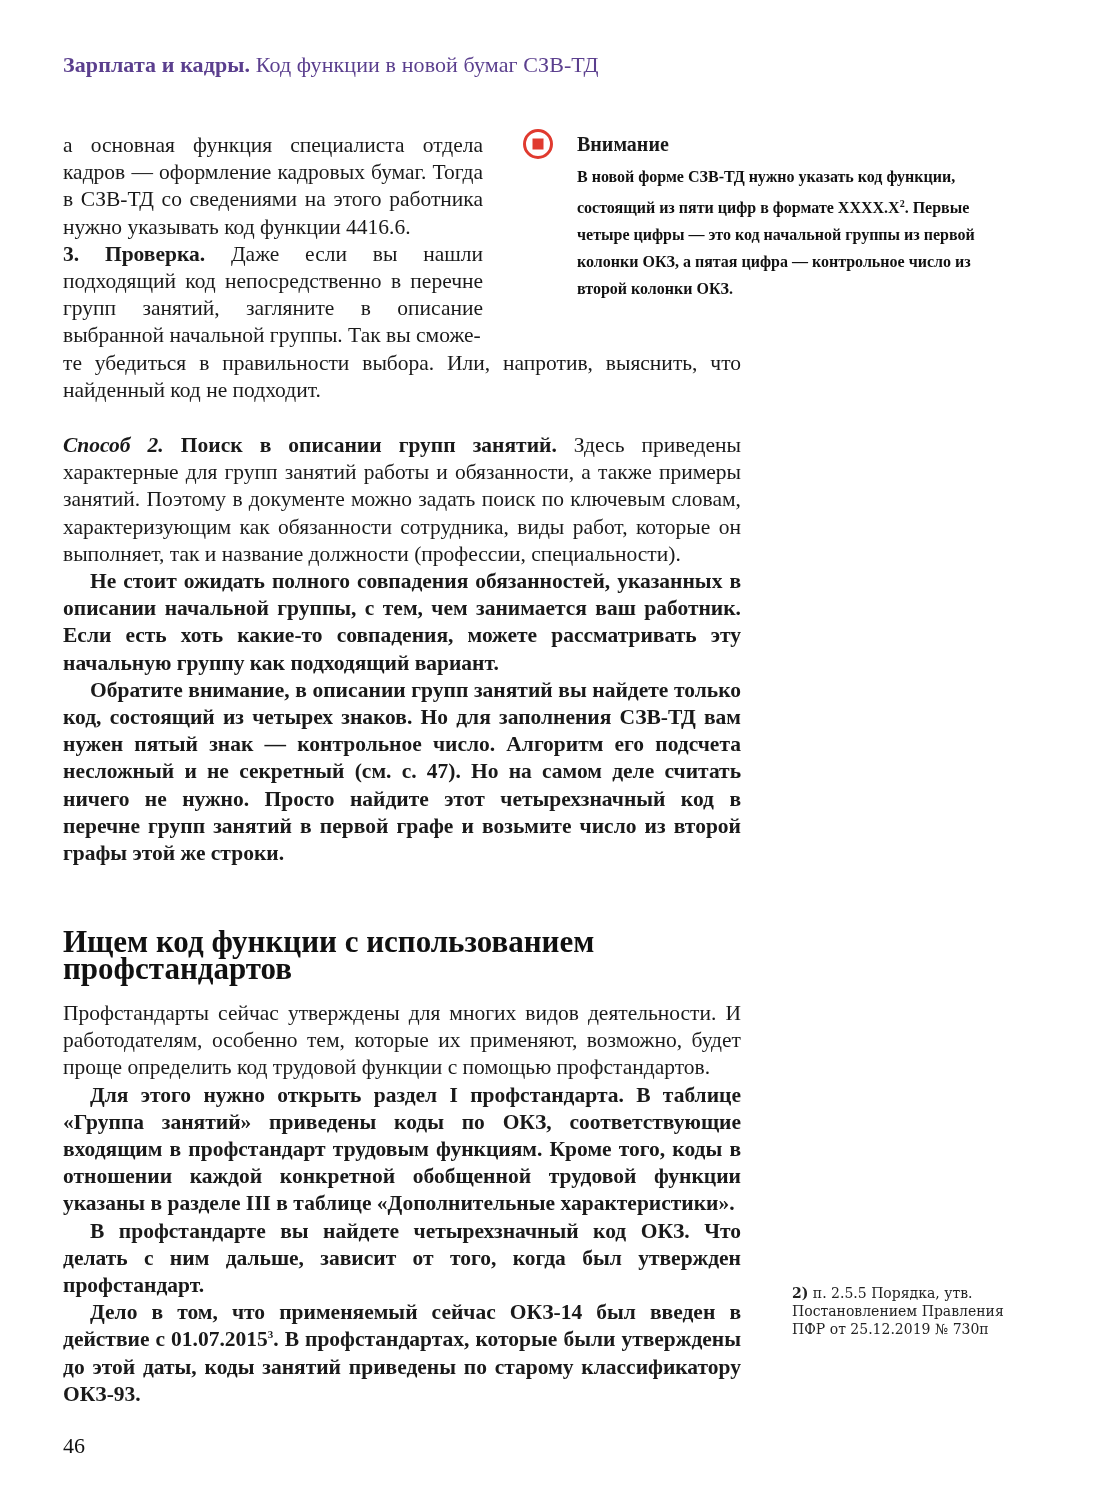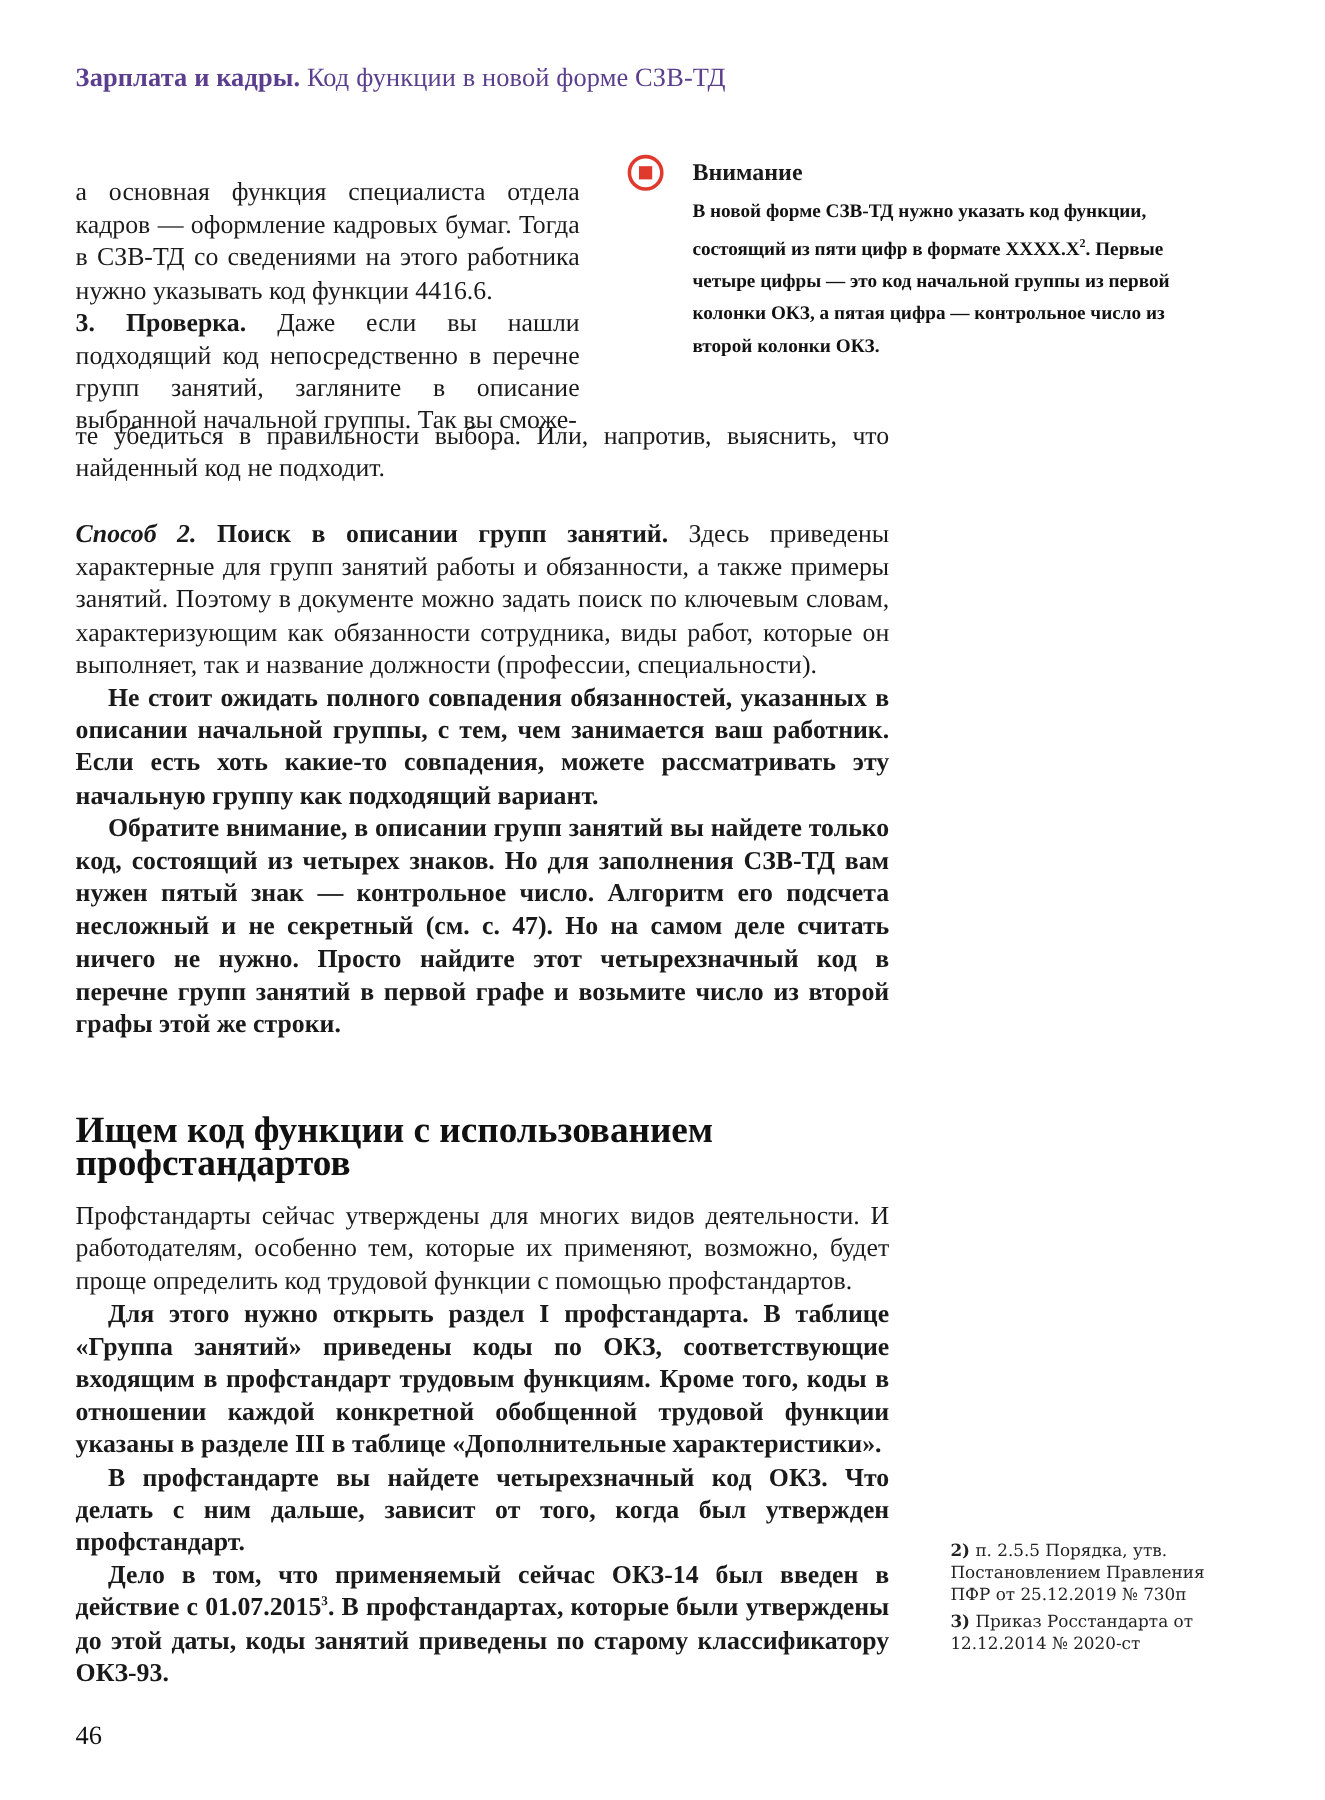--- a/index.html
+++ b/index.html
@@ -30,7 +30,7 @@
 
 <div class="running-head">
   <span class="sec">Зарплата и кадры.</span>
-  <span>Код функции в новой форме СЗВ-ТД</span>
+  <span>Код функции в новой бумаг СЗВ-ТД</span>
 </div>
 
 <div class="col-top body-text">

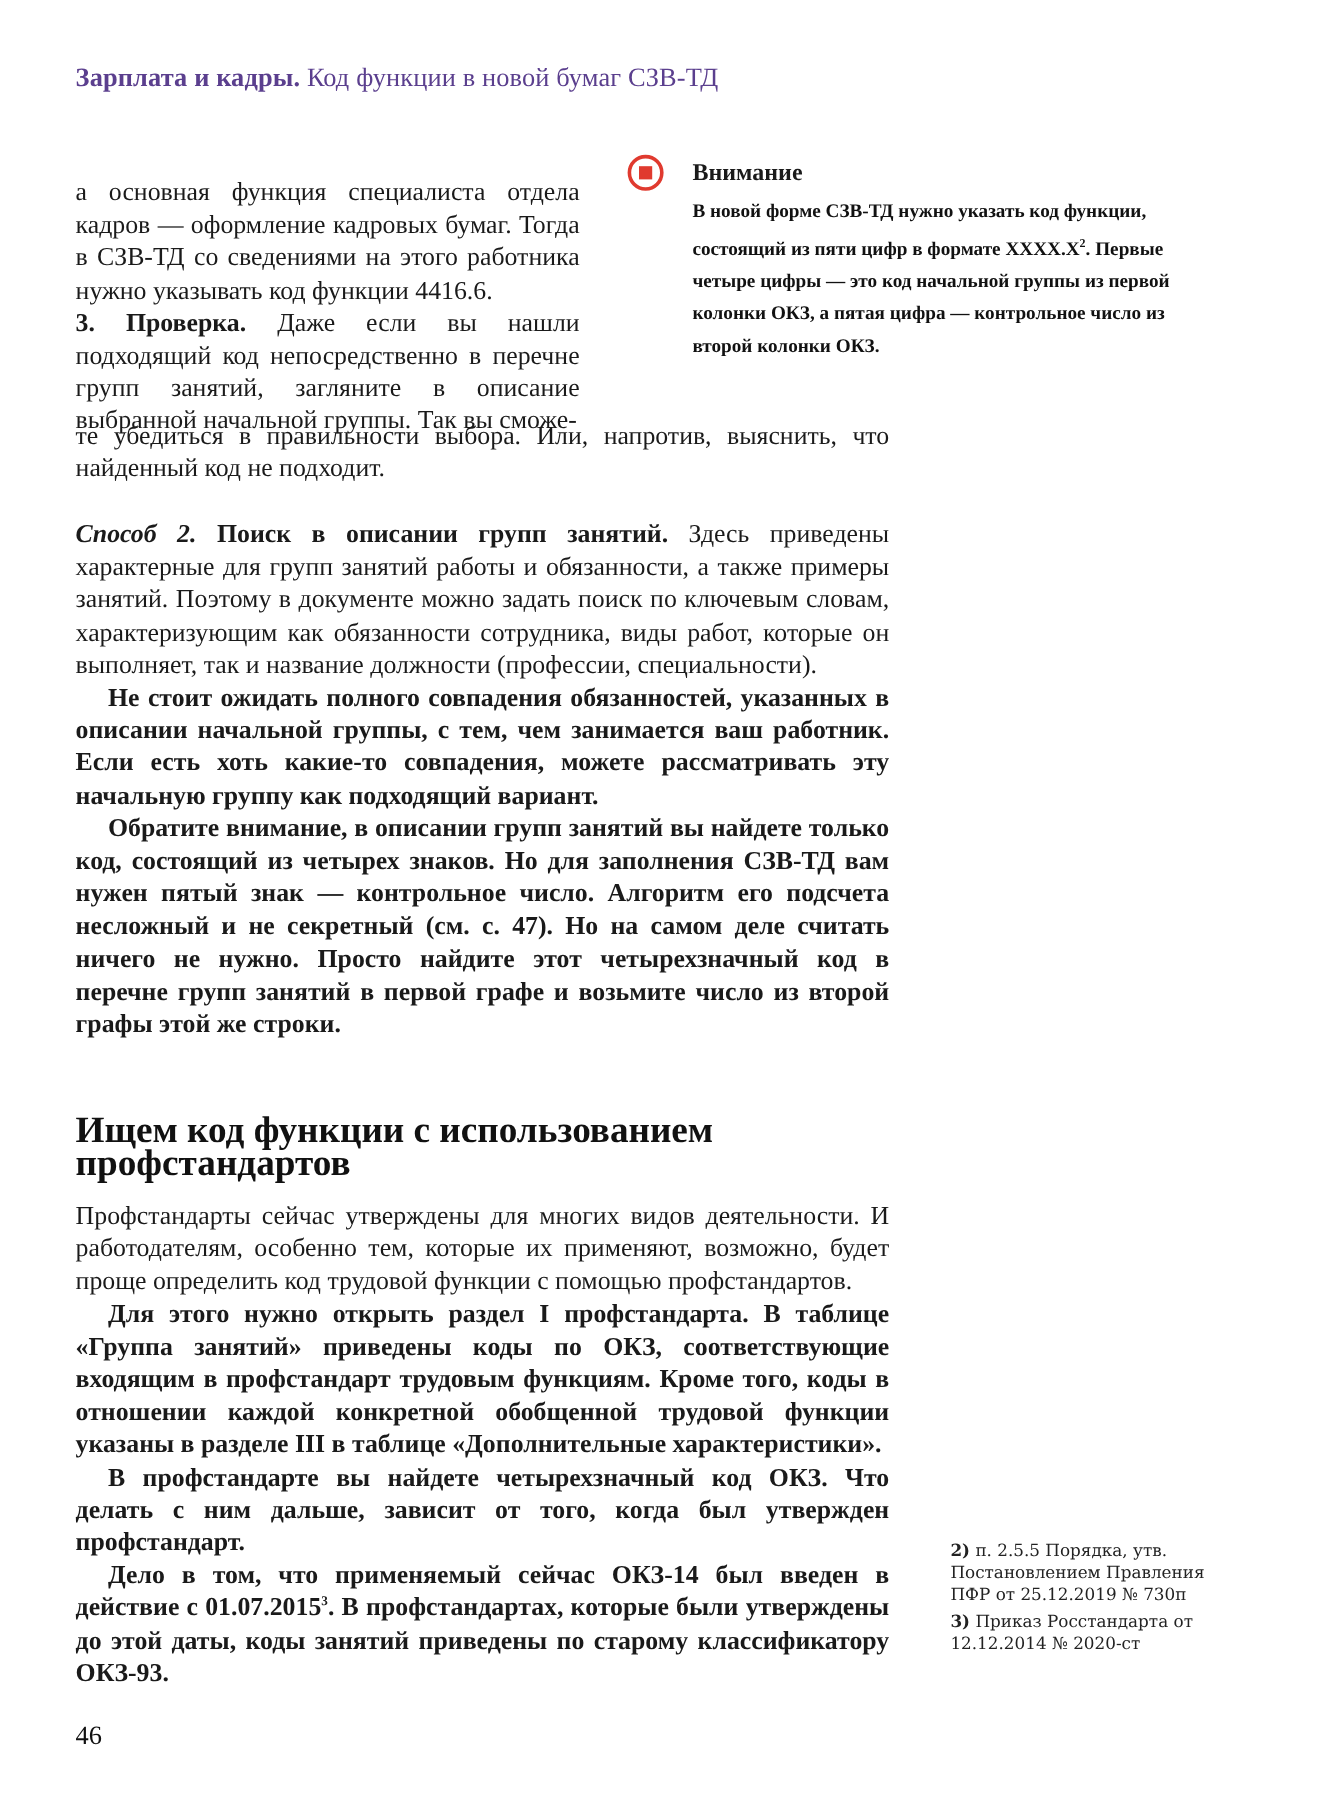--- a/index.html
+++ b/index.html
@@ -8,7 +8,7 @@
     .running-head { position: absolute; left: 63px; top: 52px; font-size: 22px; color: #5b3f8e; letter-spacing: 0.1px; }
     .running-head .sec { font-weight: bold; }
     .body-text { font-size: 21.5px; line-height: 27.2px; text-align: justify; }
-    .col-top { position: absolute; left: 63px; top: 147px; width: 420px; }
+    .col-top { position: absolute; left: 63px; top: 132px; width: 420px; }
     .col-main { position: absolute; left: 63px; width: 678px; }
     .para { margin: 0; }
     .indent { text-indent: 27px; font-weight: bold; }

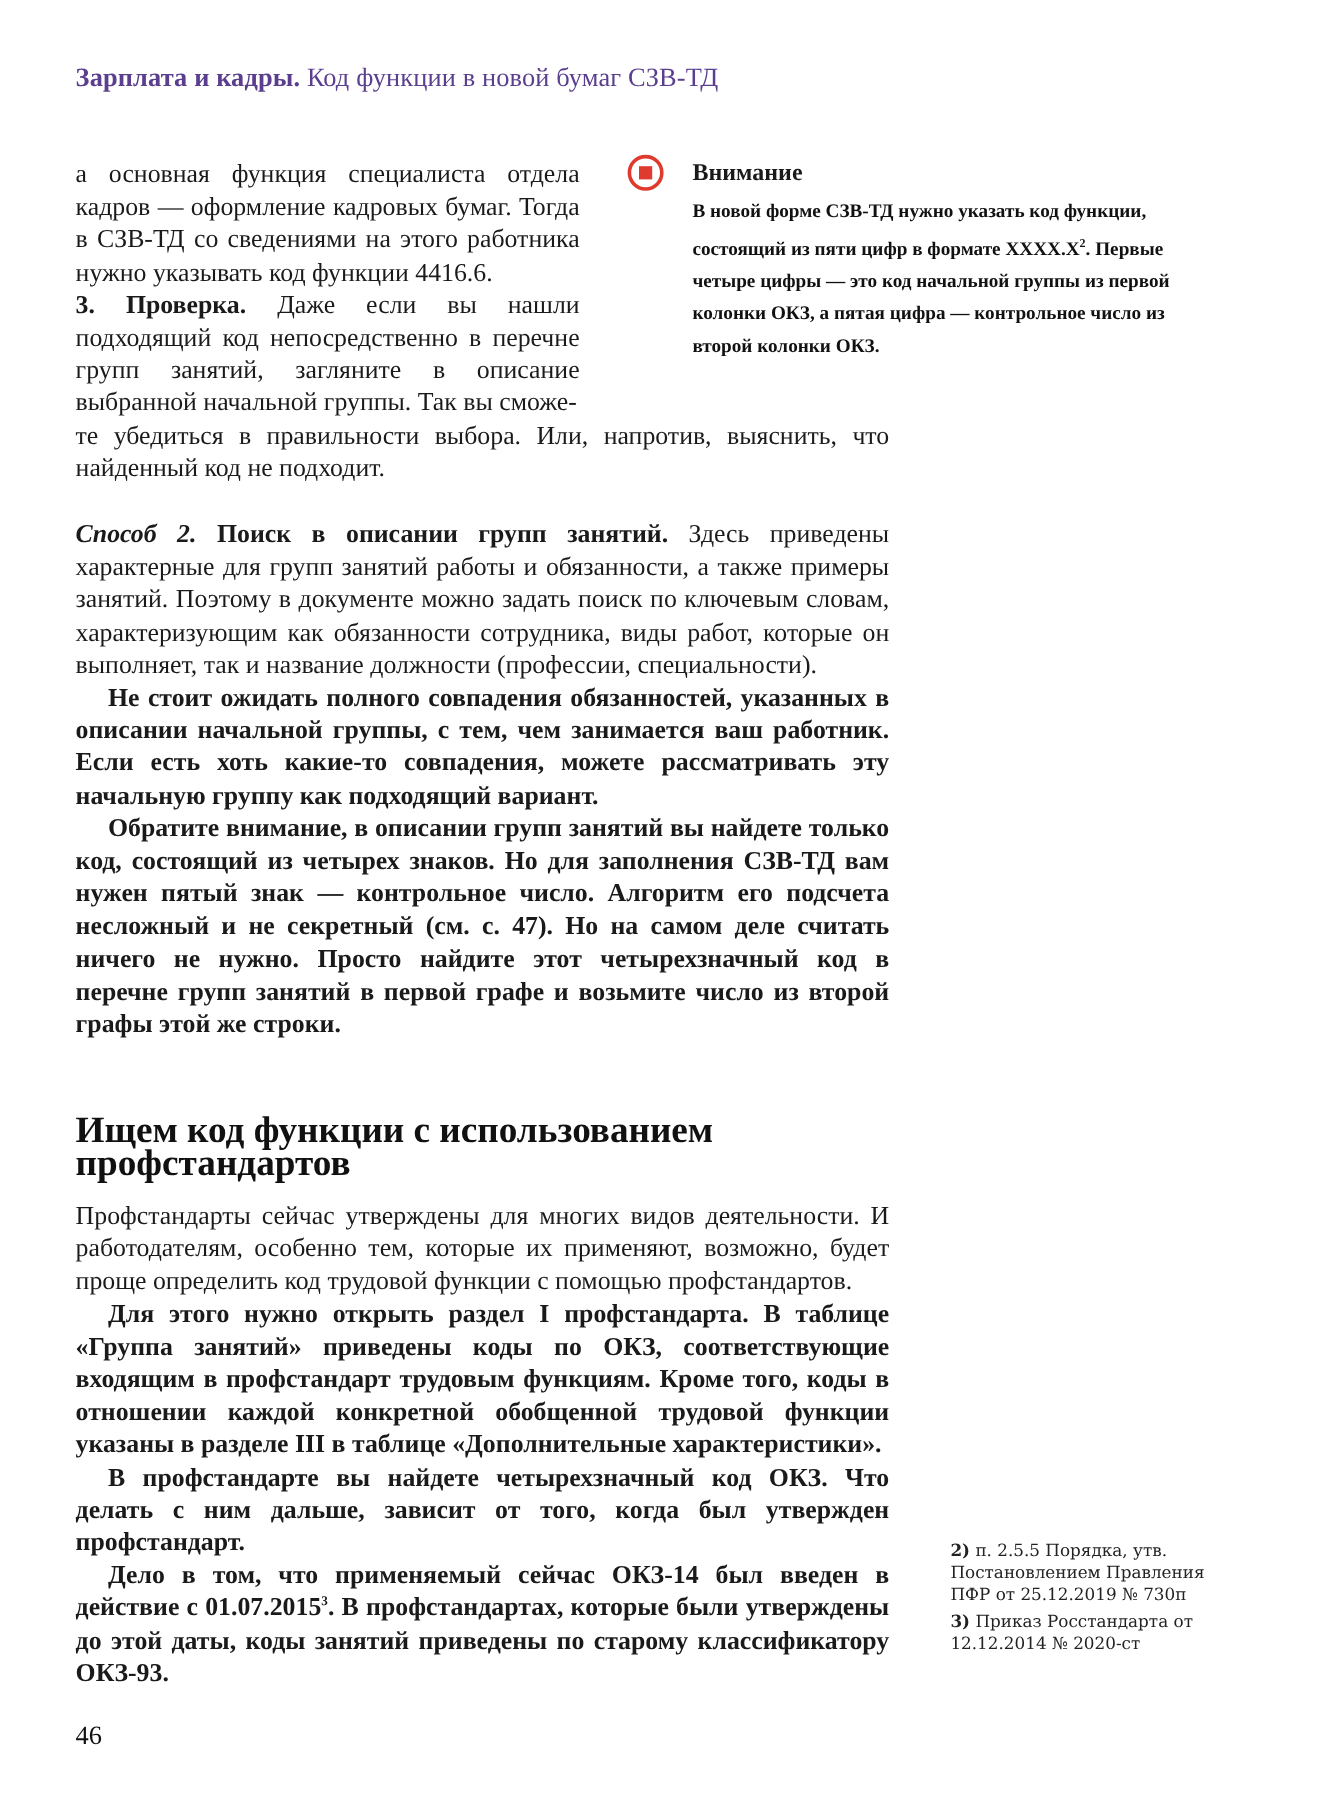--- a/index.html
+++ b/index.html
@@ -68,7 +68,6 @@
 
 <div class="footnotes">
   <p><b>2)</b><span> п. 2.5.5 Порядка, утв. Постановлением Правления ПФР от 25.12.2019 № 730п</span></p>
-  <p><b>3)</b><span> Приказ Росстандарта от 12.12.2014 № 2020-ст</span></p>
 </div>
 
 <div class="page-num">46</div>

